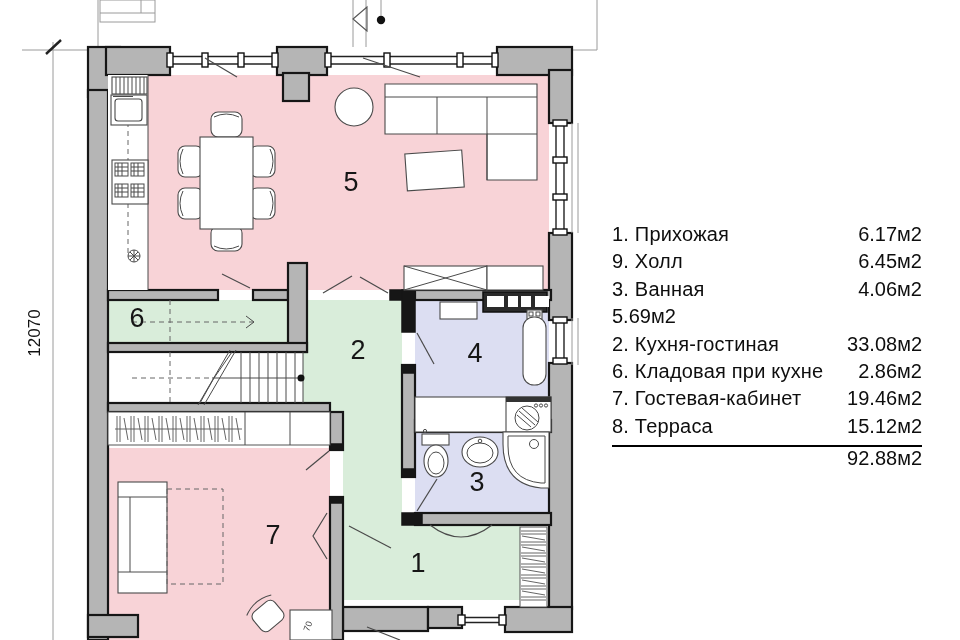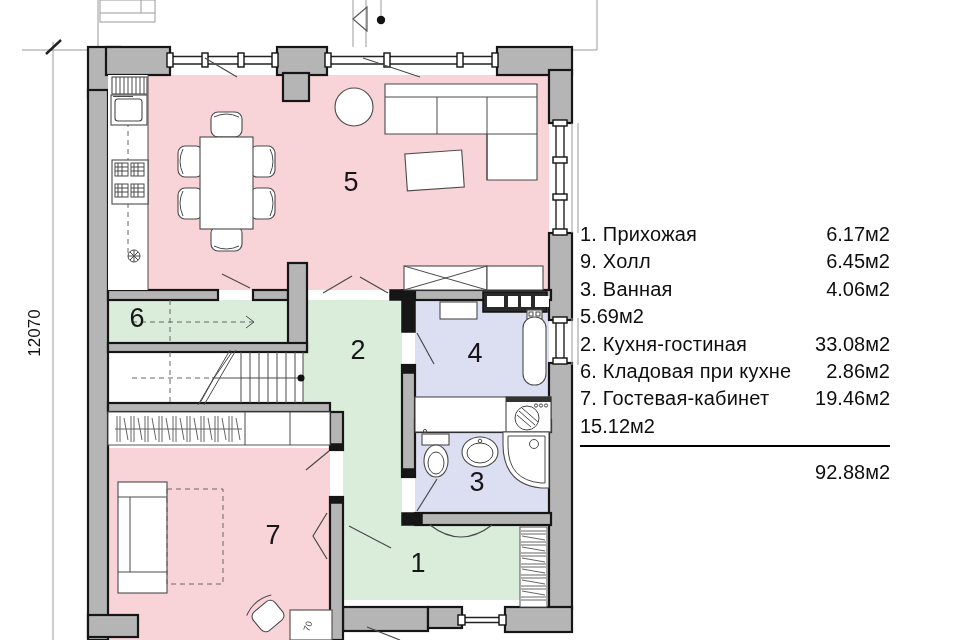--- a/index.html
+++ b/index.html
@@ -26,7 +26,7 @@
   .dimtxt{font-family:"Liberation Sans",sans-serif;font-size:17px;fill:#111;text-anchor:middle;}
 
   
-  #legend{position:absolute;left:580px;top:221px;width:310px;color:var(--text_black);}
+  #legend{position:absolute;left:612px;top:221px;width:310px;color:var(--text_black);}
   .lg-row{display:flex;justify-content:space-between;align-items:baseline;
           height:27.4px;font-size:20px;line-height:27.4px;white-space:nowrap;}
   .lg-name{letter-spacing:0.2px;}

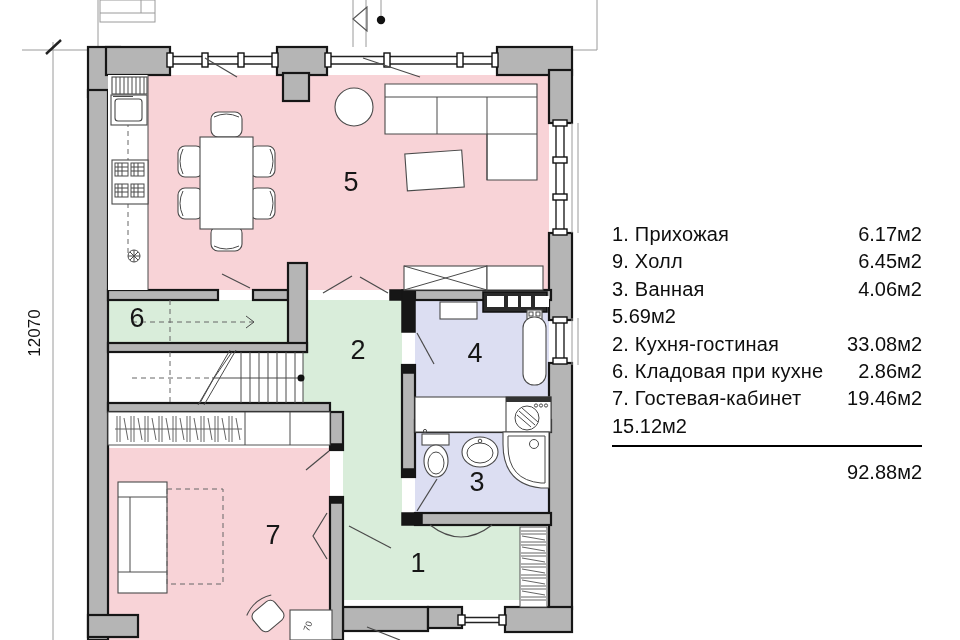--- a/index.html
+++ b/index.html
@@ -365,6 +365,7 @@
       <span class="lg-area">19.46м2</span>
     </div>
     <div class="lg-row">
+      <span class="lg-name">8.  Терраса</span>
       <span class="lg-area">15.12м2</span>
     </div>
     <hr id="legend-sep">

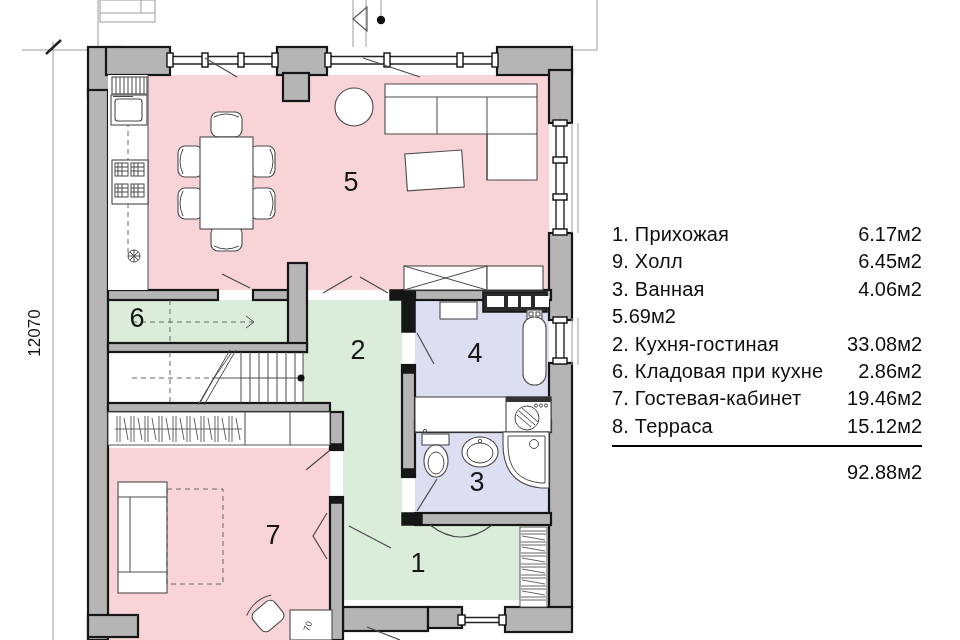--- a/index.html
+++ b/index.html
@@ -32,7 +32,7 @@
   .lg-name{letter-spacing:0.2px;}
   .lg-area{text-align:center;}
   #legend-sep{border:none;border-top:2.2px solid #000;margin:5px 0 0 0;width:100%;}
-  #legend-total{font-size:20px;text-align:right;padding-top:14px;}
+  #legend-total{font-size:20px;text-align:right;}
 </style>
 </head>
 <body>

